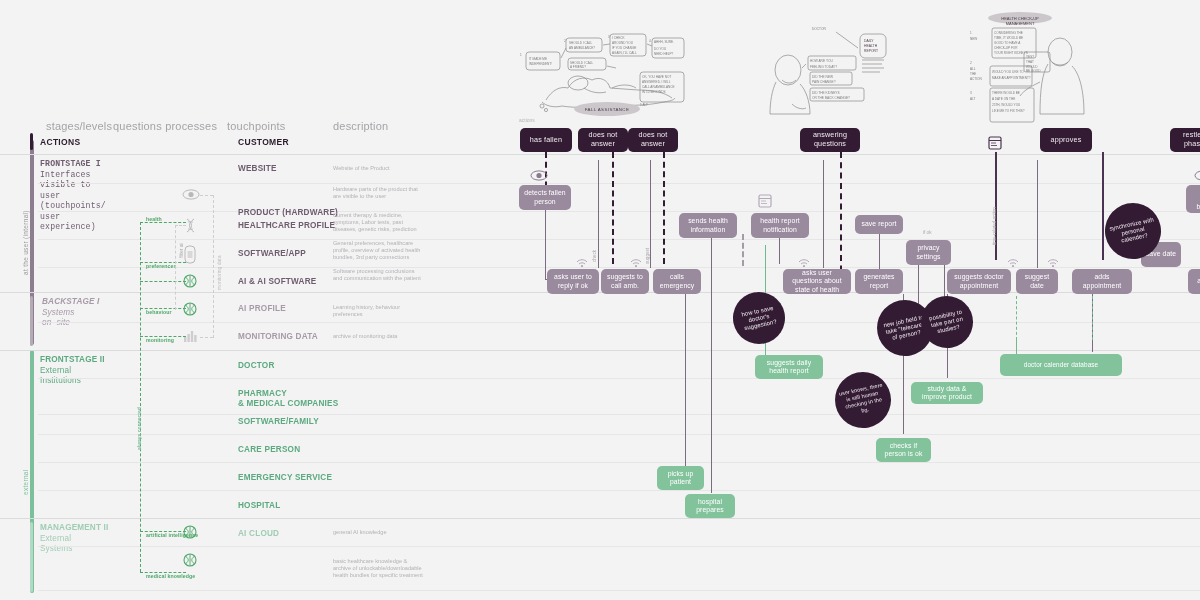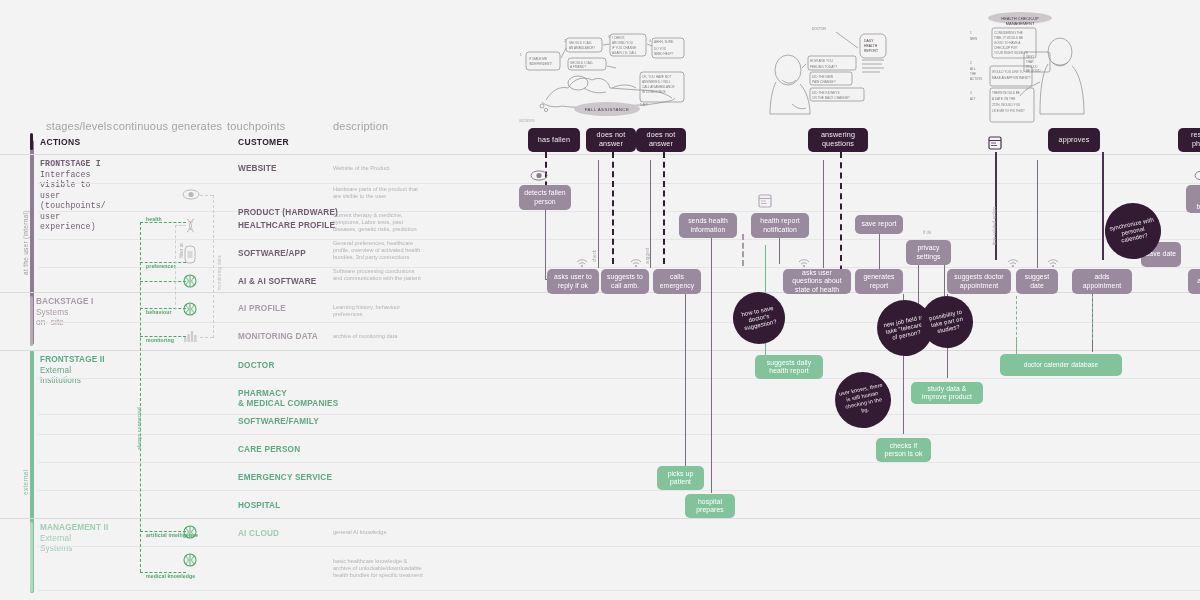--- a/index.html
+++ b/index.html
@@ -106,7 +106,7 @@
   <div class="vrail-label" style="left:22px; top:495px; color:#7cbf9b;">external</div>
 
   <div class="colhdr" style="left:46px; top:120px;">stages/levels</div>
-  <div class="colhdr" style="left:113px; top:120px;">continuous generates</div>
+  <div class="colhdr" style="left:113px; top:120px;">questions processes</div>
   <div class="colhdr" style="left:227px; top:120px;">touchpoints</div>
   <div class="colhdr" style="left:333px; top:120px;">description</div>
   <div class="actions-mini" style="left:519px; top:117px;">actions</div>

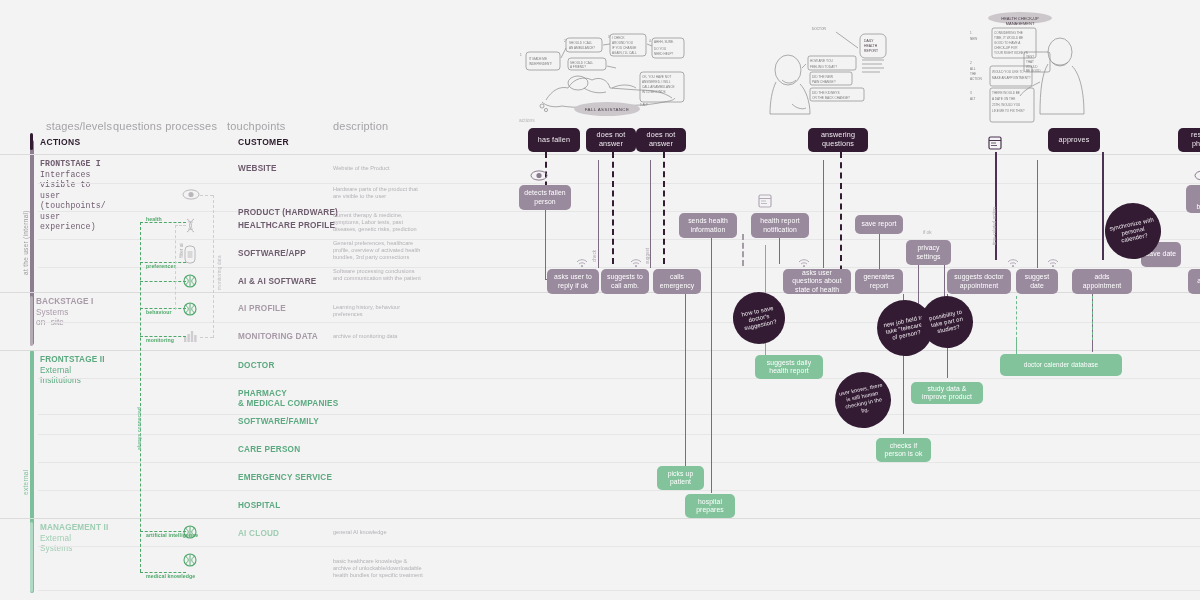--- a/index.html
+++ b/index.html
@@ -60,7 +60,7 @@
     position:absolute; background:#331b33; color:#f0ecf0;
     border-radius:5px; font-size:7.2px; text-align:center;
     display:flex; align-items:center; justify-content:center;
-    line-height:8.6px; padding:3px 4px; letter-spacing:.15px;margin-left:8px;
+    line-height:8.6px; padding:3px 4px; letter-spacing:.15px;
   }
   .pbox {
     position:absolute; background:#9a8a9e; color:#fff;

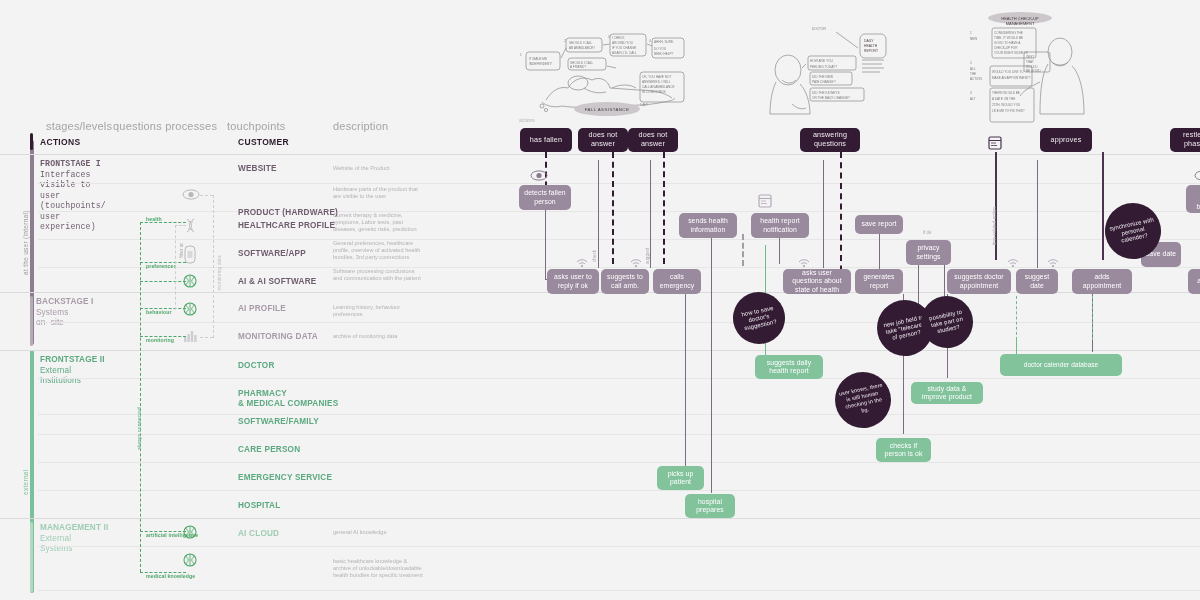--- a/index.html
+++ b/index.html
@@ -124,7 +124,7 @@
 
   <div class="secline" style="top:292px;"></div>
   <div class="secbar" style="left:30px; top:296px; height:50px; background:#b5abb5;"></div>
-  <div class="sectitle" style="left:36px; top:297px; color:#a79aa7; width:70px;">
+  <div class="sectitle" style="left:42px; top:297px; color:#a79aa7; width:70px;font-style:italic;">
     <span>BACKSTAGE I</span><br>
     <span class="secsub">Systems<br>on- site</span>
   </div>

